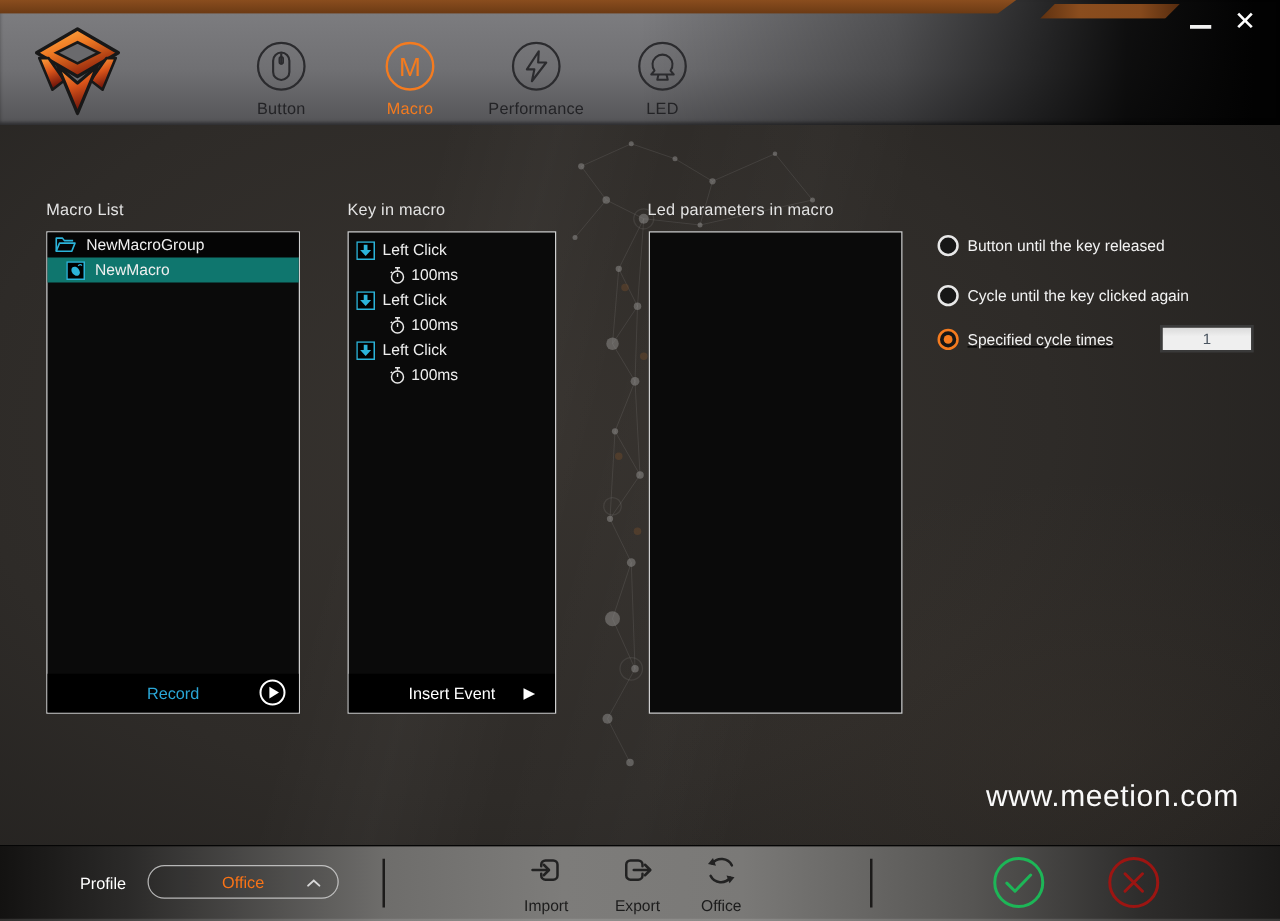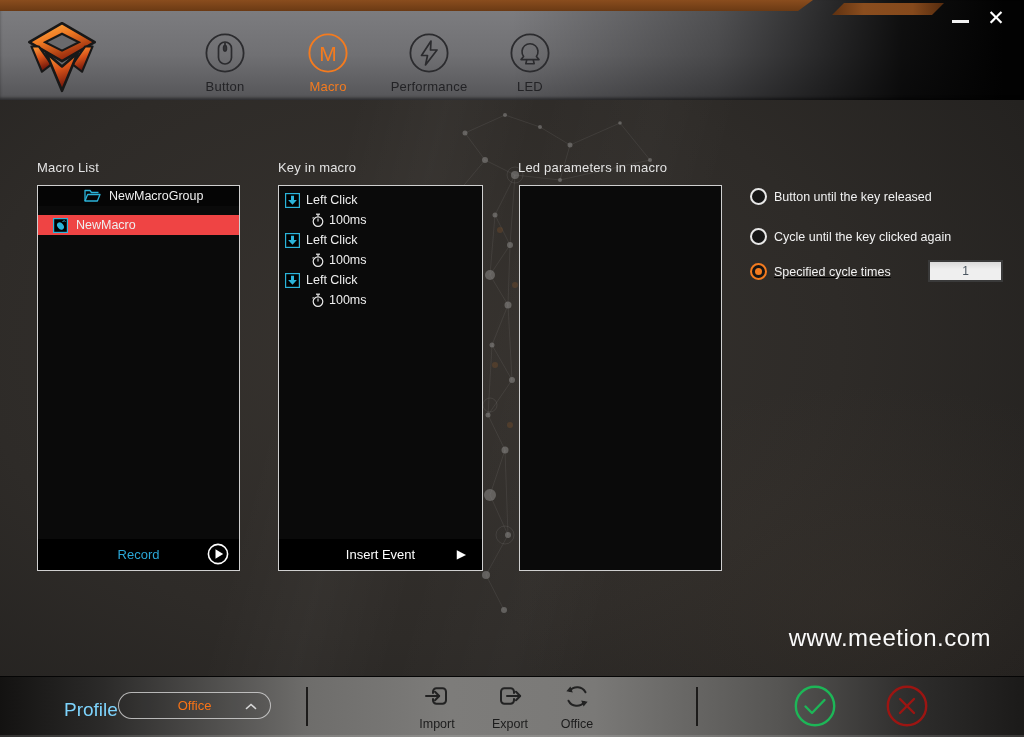--- a/index.html
+++ b/index.html
@@ -51,7 +51,7 @@
   .p-led   { left:519px; width:203px; }
 
   .ml-row { position:relative; height:20px; display:flex; align-items:center; font-size:12.5px; color:#efefef; }
-  .ml-row.group { background:#050505;padding-left:40px; }
+  .ml-row.group { background:#050505; }
   .ml-row.selected { background:#ef4444;margin-top:9px; }
   .ml-row .ic { display:inline-block; flex:none; }
   .ml-row.group .ic { margin-left:6px; margin-right:8px; }

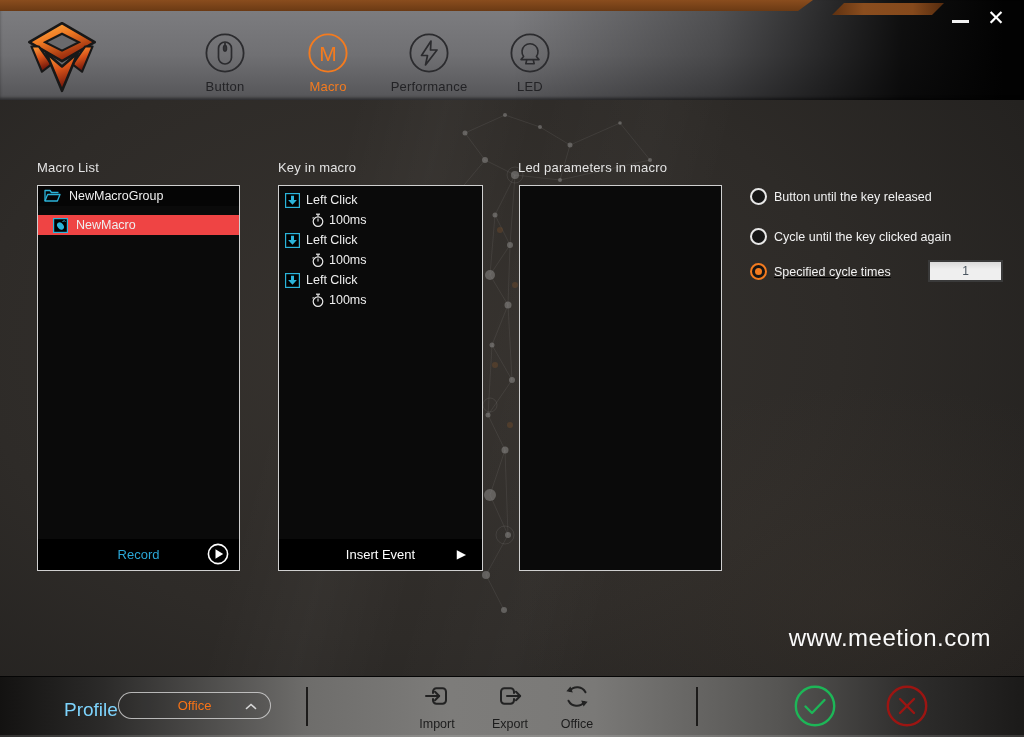--- a/index.html
+++ b/index.html
@@ -47,7 +47,7 @@
 
   .panel { position:absolute; top:85px; height:386px; background:#0a0a0a; border:1px solid #cfcfcf; }
   .p-macro { left:37px; width:203px; }
-  .p-key   { left:278px; width:205px; }
+  .p-key   { left:278px; width:167px; }
   .p-led   { left:519px; width:203px; }
 
   .ml-row { position:relative; height:20px; display:flex; align-items:center; font-size:12.5px; color:#efefef; }

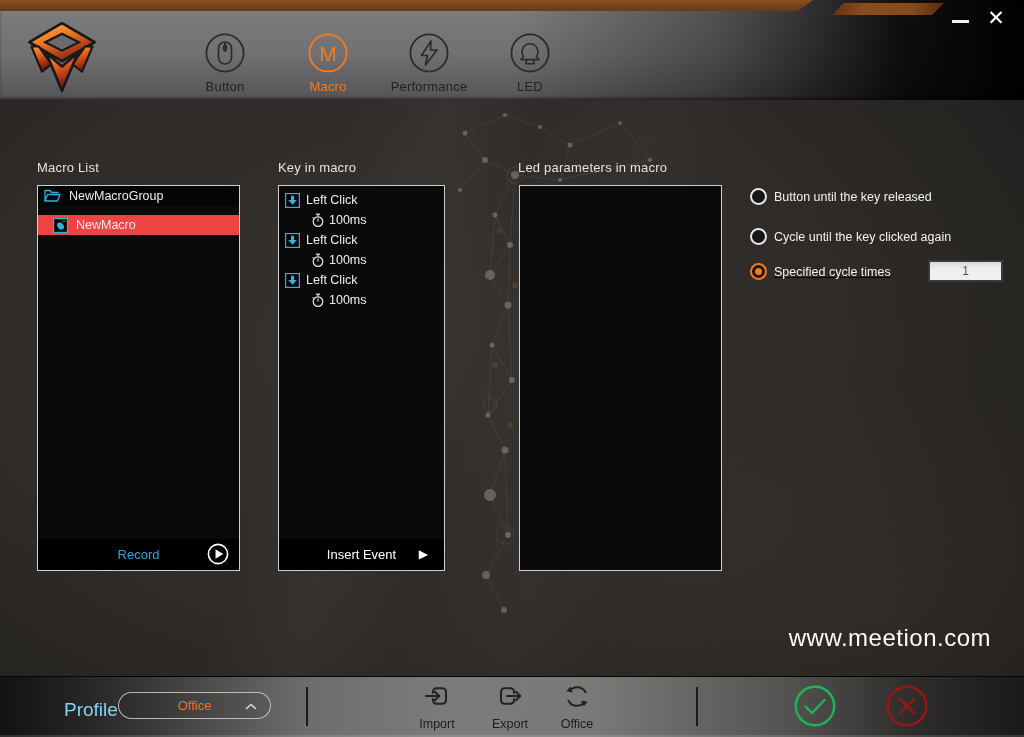--- a/index.html
+++ b/index.html
@@ -52,7 +52,7 @@
 
   .ml-row { position:relative; height:20px; display:flex; align-items:center; font-size:12.5px; color:#efefef; }
   .ml-row.group { background:#050505; }
-  .ml-row.selected { background:#ef4444;margin-top:9px; }
+  .ml-row.selected { background:#0f766e; }
   .ml-row .ic { display:inline-block; flex:none; }
   .ml-row.group .ic { margin-left:6px; margin-right:8px; }
   .ml-row.selected .ic { margin-left:15px; margin-right:8px; }

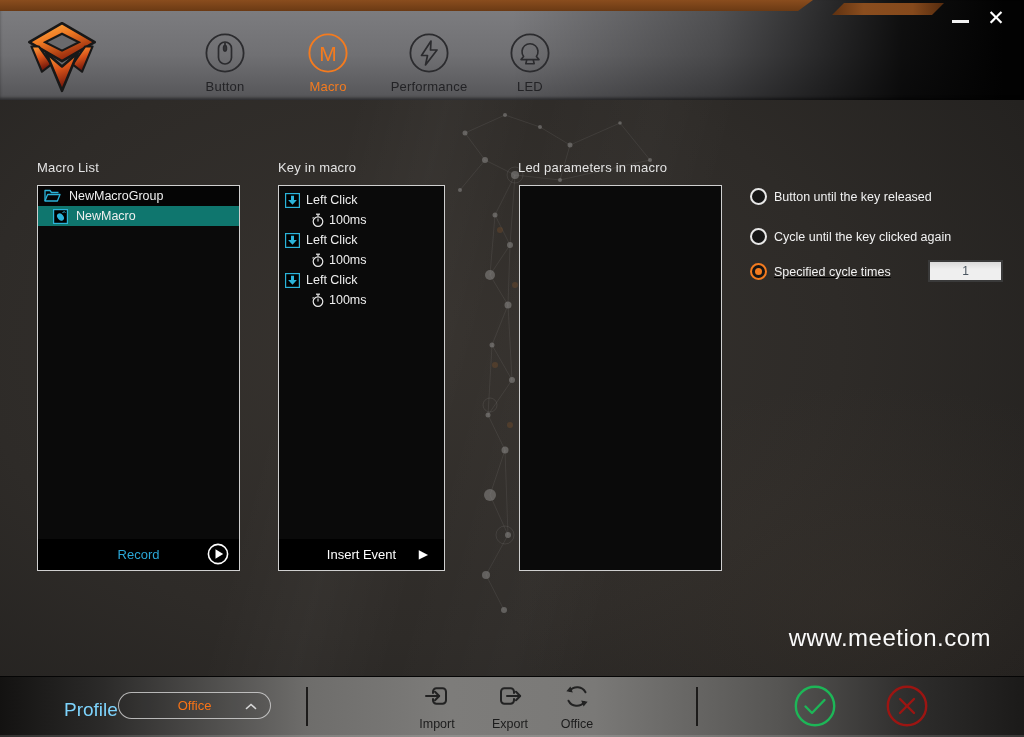--- a/index.html
+++ b/index.html
@@ -87,7 +87,7 @@
   .footer { position:absolute; left:0; top:676px; width:1024px; height:61px; border-top:1px solid #050505;
     background:linear-gradient(to right,#131211 0%, #2b2a29 10%, #6e6d6b 30%, #7d7c7a 44%, #7a7977 58%, #565553 76%, #2e2d2c 89%, #1b1a19 100%); }
   .footer::after { content:""; position:absolute; left:0; right:0; bottom:0; height:2px; background:rgba(255,255,255,0.13); }
-  .profile-label { position:absolute; left:64px; top:699px; font-size:19px; color:#7dd3fc; }
+  .profile-label { position:absolute; left:64px; top:699px; font-size:13px; color:#ffffff; }
   .profile-pill { position:absolute; left:118px; top:692px; width:153px; height:27px; border:1px solid rgba(216,216,216,0.8);
     border-radius:14px; background:rgba(0,0,0,0.07); display:flex; align-items:center; justify-content:center; cursor:pointer; }
   .profile-value { font-size:13px; color:#f97316; }

